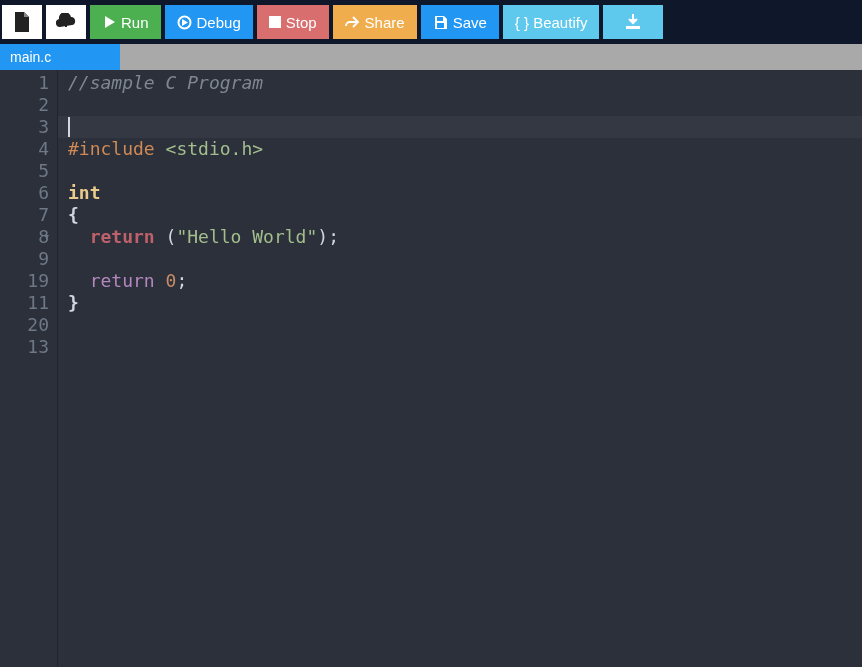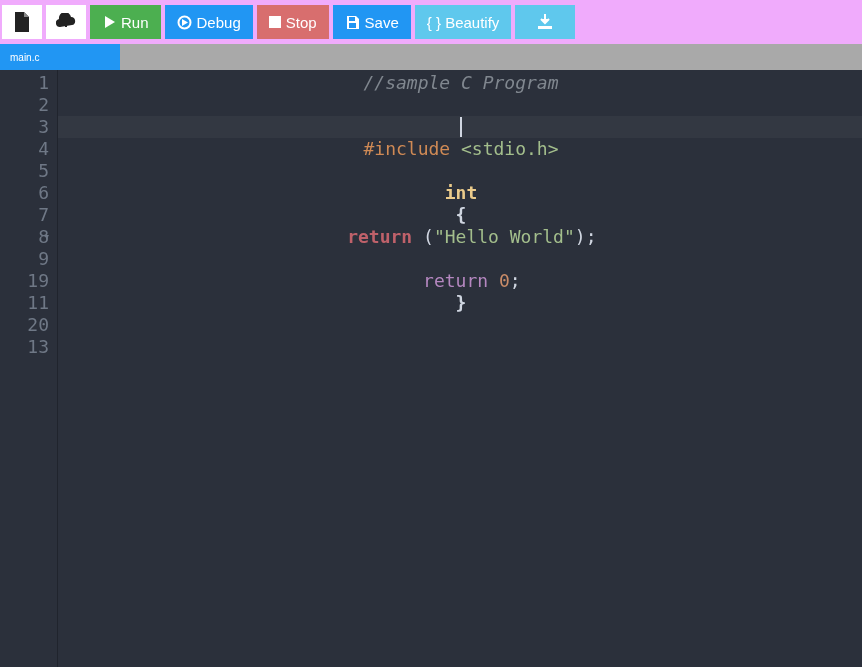--- a/index.html
+++ b/index.html
@@ -6,7 +6,7 @@
   html, body { width: 862px; height: 667px; font-family: Arial, sans-serif; overflow: hidden; background: #c0c0c0; }
   .toolbar {
     height: 44px;
-    background: #f0abfc;
+    background: #0f172a;
     display: flex;
     align-items: center;
     padding: 4px 2px;

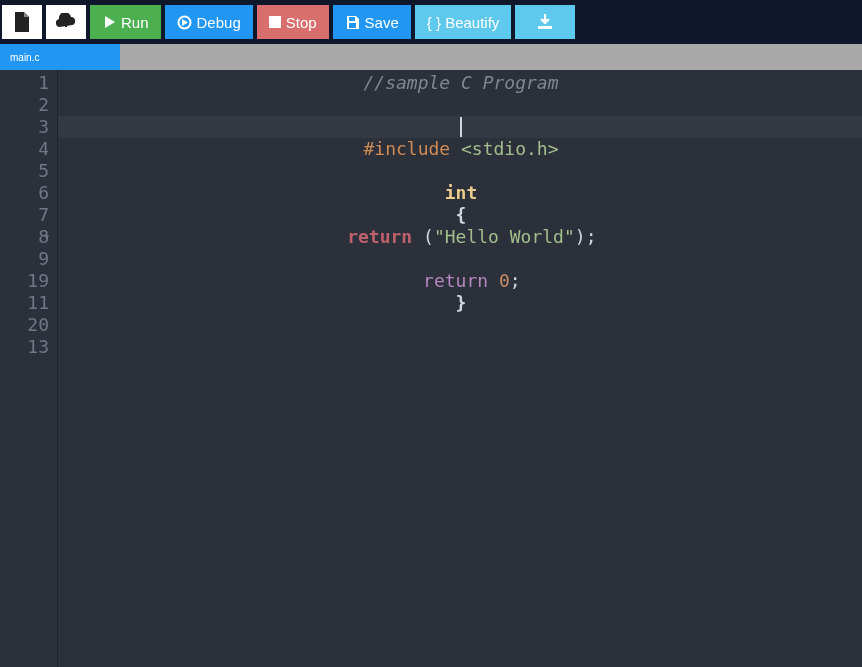--- a/index.html
+++ b/index.html
@@ -153,6 +153,14 @@
         </svg>
     </span>
     <span>Stop</span>
+  </button>
+  <button class="tb-btn orange">
+    <span>
+      <svg width="15" height="15" viewBox="0 0 15 15">
+          <path fill="none" stroke="#fff" stroke-width="1.8" d="M8 2l5 5-5 5M13 7H5a4 4 0 0 0-4 4"></path>
+        </svg>
+    </span>
+    <span>Share</span>
   </button>
   <button class="tb-btn blue">
     <span>

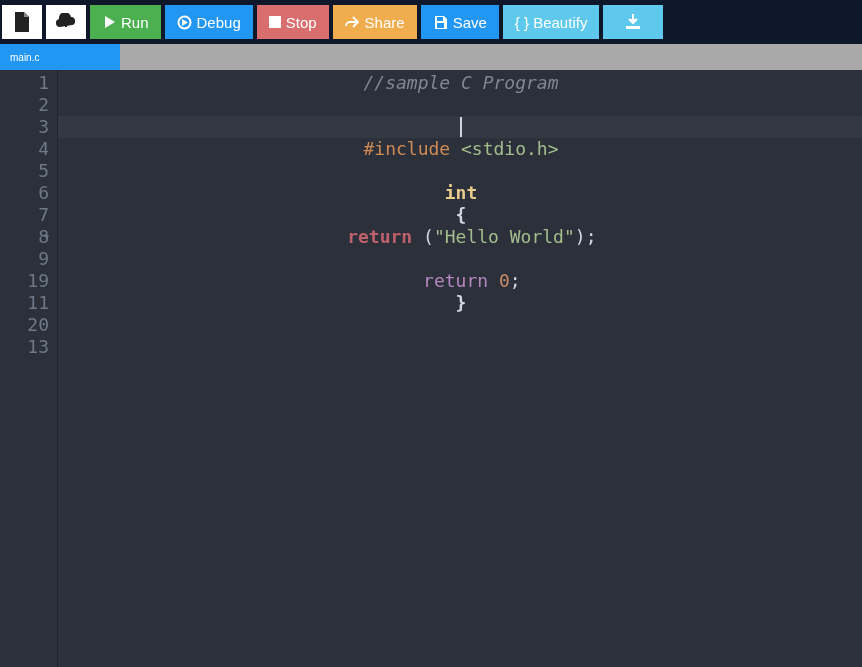--- a/index.html
+++ b/index.html
@@ -41,7 +41,7 @@
   .tab {
     background: #2196f3;
     color: #fff;
-    font-size: 10px;
+    font-size: 14px;
     padding: 4px 14px 4px 10px;
     display: flex;
     align-items: center;

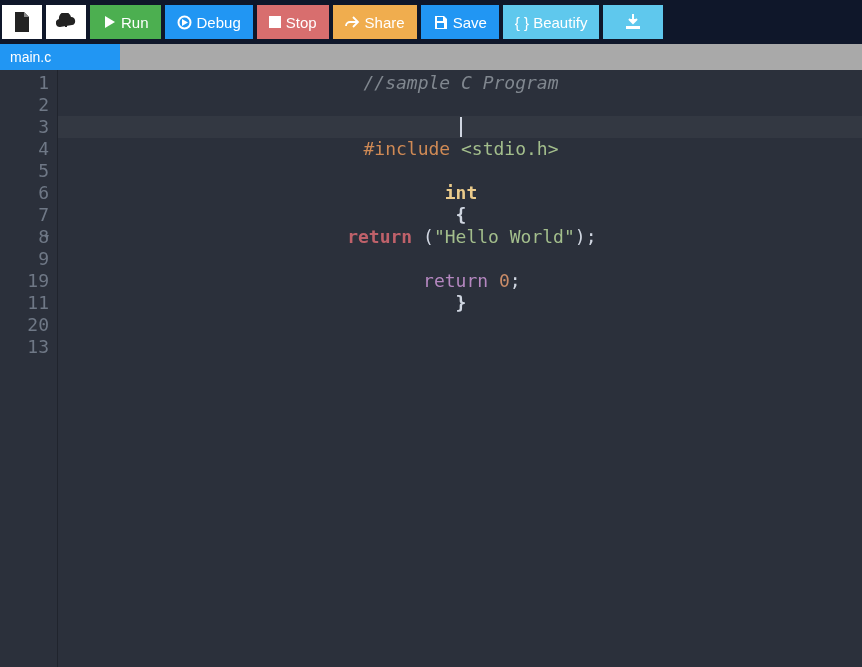--- a/index.html
+++ b/index.html
@@ -79,7 +79,6 @@
     padding: 2px 8px 0 10px;
     position: relative;
     color: #d0d6e1;
-    text-align: center;
   }
   .code .line { height: 22px; white-space: pre; }
   .hl-line {

